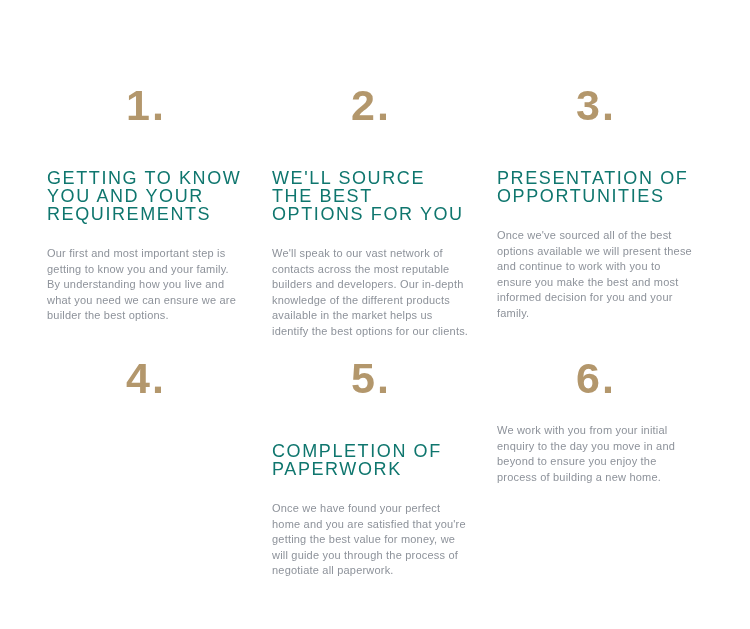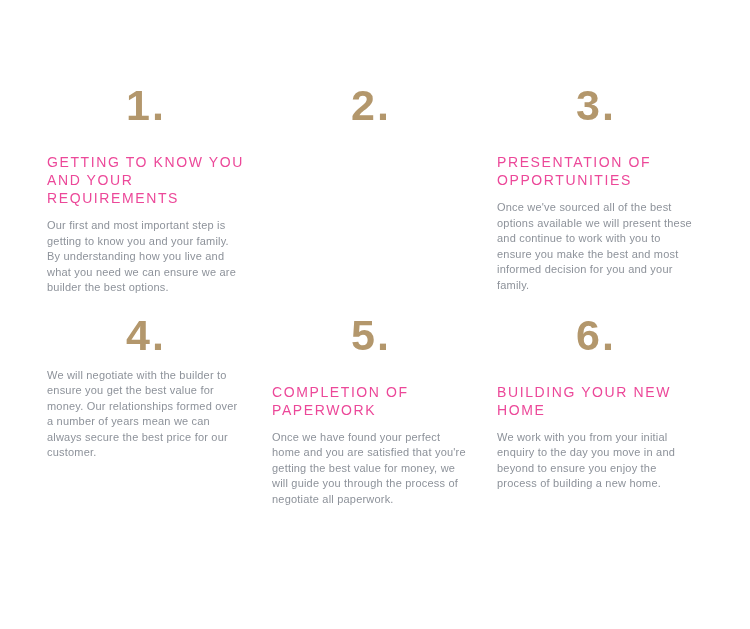--- a/index.html
+++ b/index.html
@@ -39,13 +39,13 @@
   }
 
   .step-title {
-    margin-top: 26px;
-    font-size: 14px;
+    margin-top: 42px;
+    font-size: 18px;
     line-height: 18px;
     font-weight: 400;
     letter-spacing: 1.6px;
     text-transform: uppercase;
-    color: #ec4899;
+    color: #0f766e;
   }
 
   .step-description {

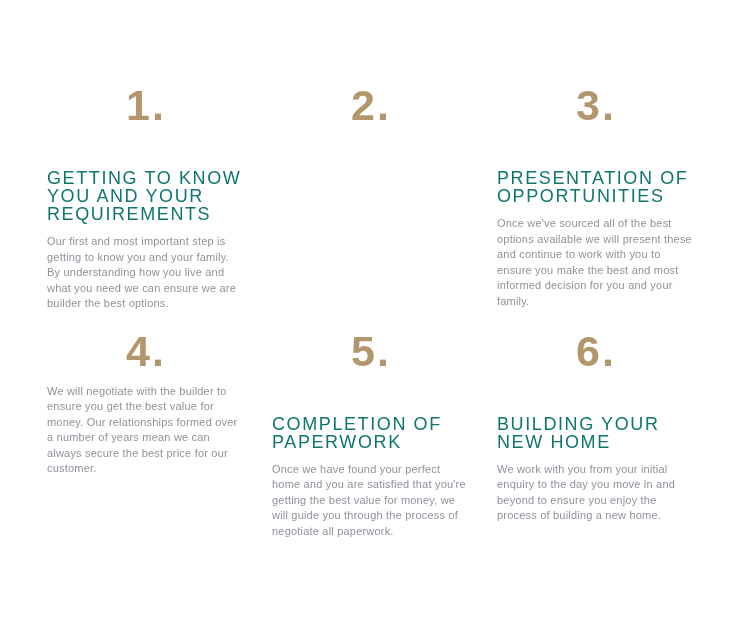--- a/index.html
+++ b/index.html
@@ -70,6 +70,7 @@
 
     <div class="step">
       <div class="step-number">2.</div>
+      <h3 class="step-title">WE'LL SOURCE THE BEST OPTIONS FOR YOU</h3>
     </div>
 
     <div class="step">

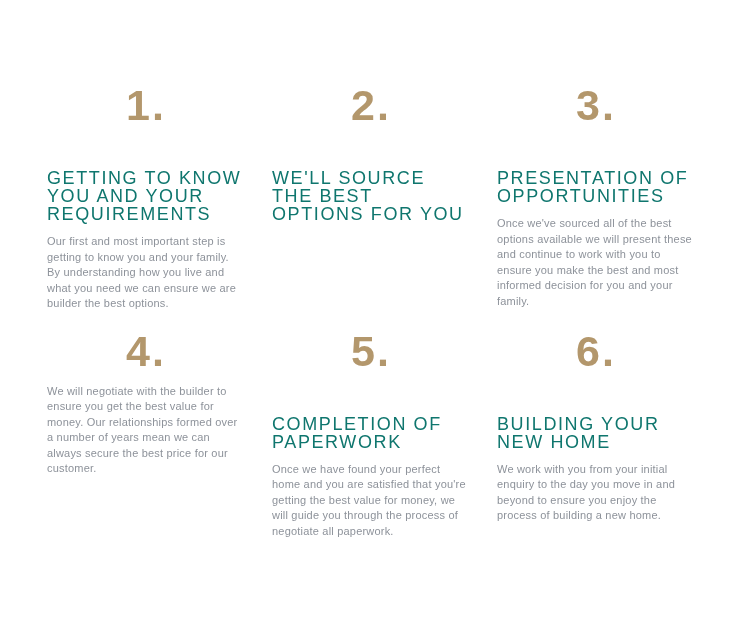--- a/index.html
+++ b/index.html
@@ -49,7 +49,7 @@
   }
 
   .step-description {
-    margin-top: 11px;
+    margin-top: 23px;
     font-size: 11px;
     line-height: 15.5px;
     letter-spacing: 0.2px;

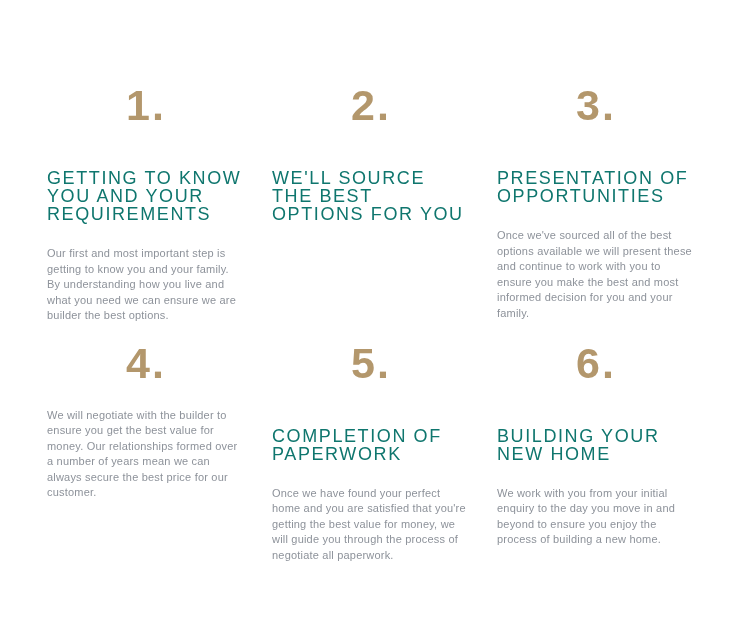--- a/index.html
+++ b/index.html
@@ -71,6 +71,7 @@
     <div class="step">
       <div class="step-number">2.</div>
       <h3 class="step-title">WE'LL SOURCE THE BEST OPTIONS FOR YOU</h3>
+      <p class="step-description">We'll speak to our vast network of contacts across the most reputable builders and developers. Our in-depth knowledge of the different products available in the market helps us identify the best options for our clients.</p>
     </div>
 
     <div class="step">

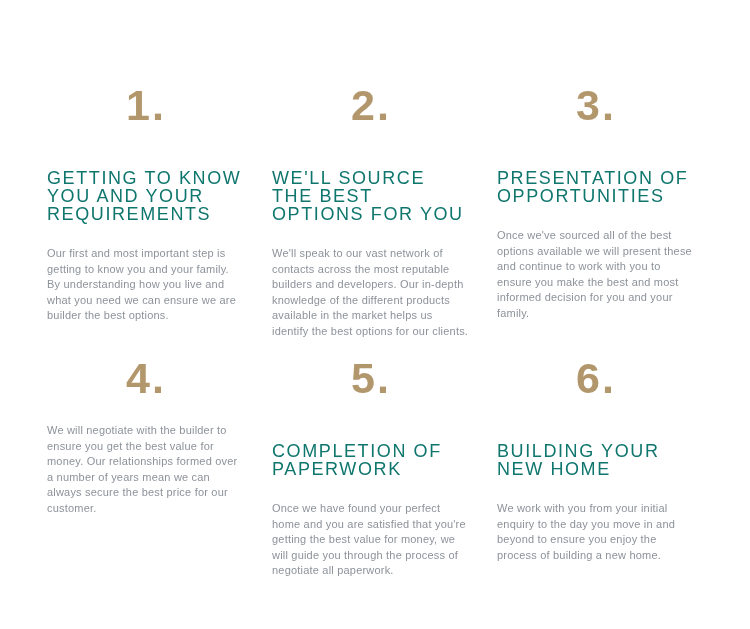--- a/index.html
+++ b/index.html
@@ -82,7 +82,6 @@
 
     <div class="step">
       <div class="step-number">4.</div>
-      <p class="step-description">We will negotiate with the builder to ensure you get the best value for money. Our relationships formed over a number of years mean we can always secure the best price for our customer.</p>
     </div>
 
     <div class="step">

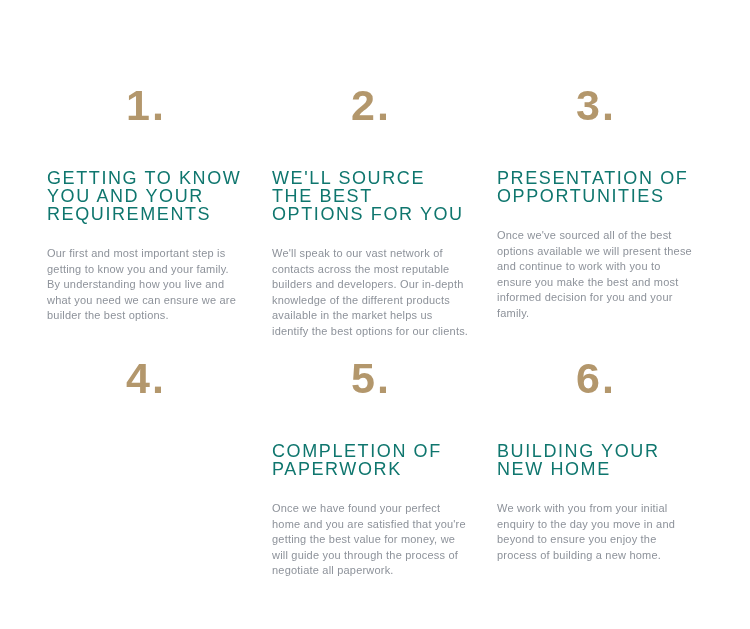--- a/index.html
+++ b/index.html
@@ -92,7 +92,6 @@
 
     <div class="step">
       <div class="step-number">6.</div>
-      <h3 class="step-title">BUILDING YOUR NEW HOME</h3>
       <p class="step-description">We work with you from your initial enquiry to the day you move in and beyond to ensure you enjoy the process of building a new home.</p>
     </div>
 

